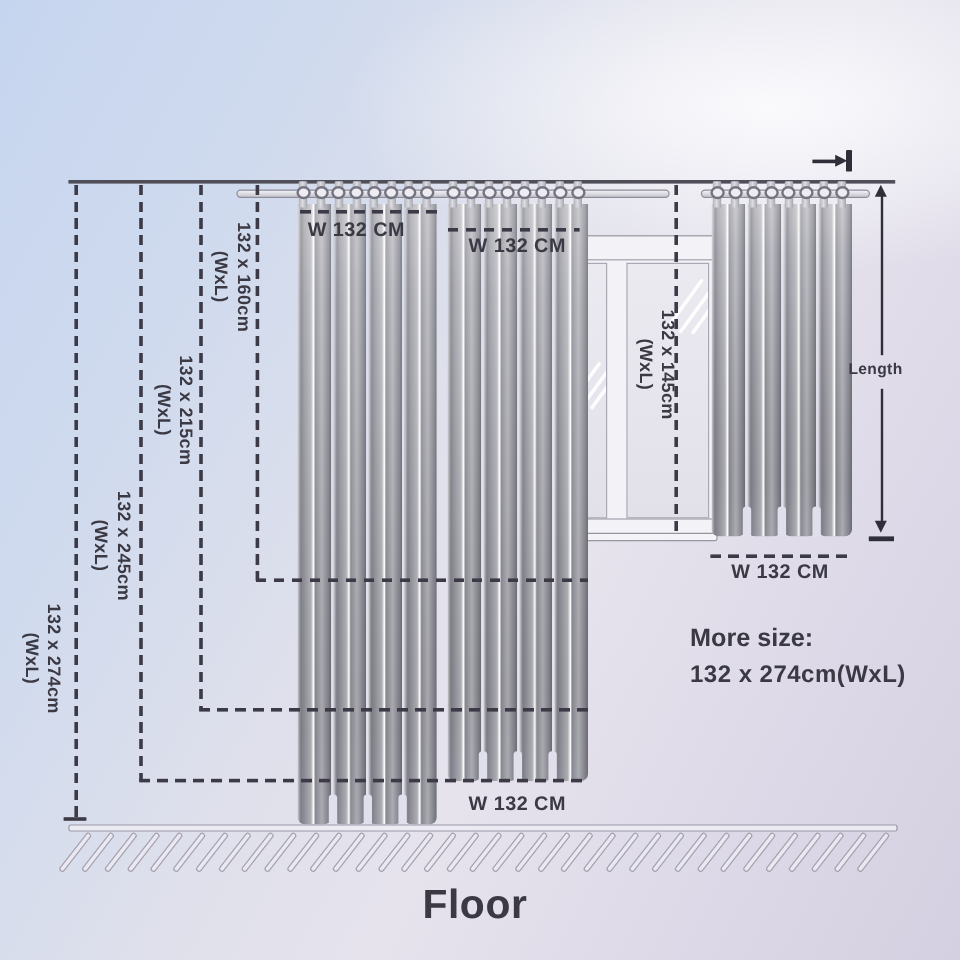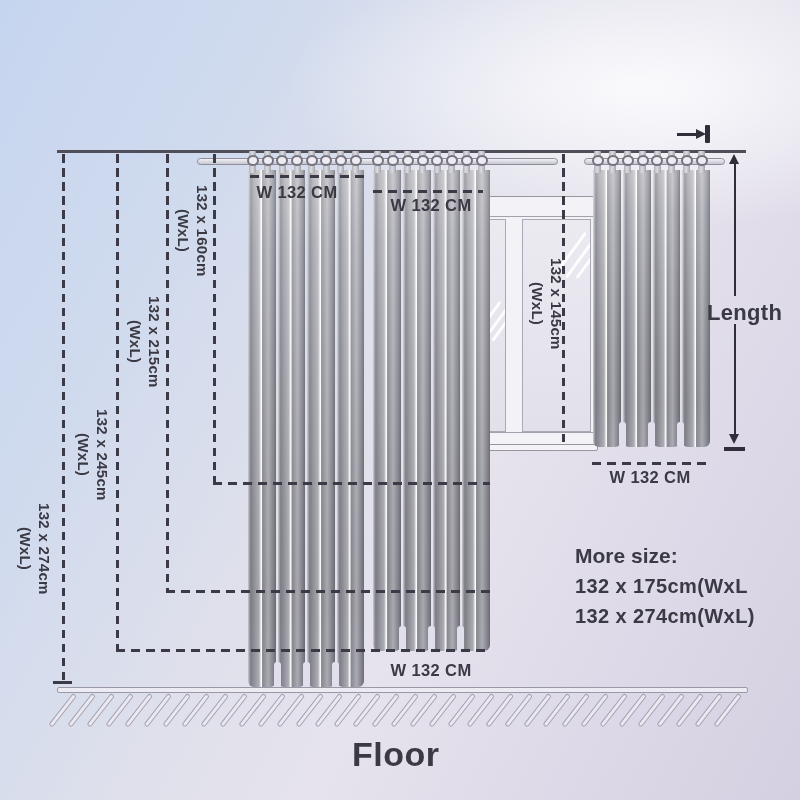--- a/index.html
+++ b/index.html
@@ -57,7 +57,7 @@
   .arrow-up{width:0;height:0;border-left:5.5px solid transparent;border-right:5.5px solid transparent;border-bottom:10px solid var(--ink)}
   .arrow-down{width:0;height:0;border-left:5.5px solid transparent;border-right:5.5px solid transparent;border-top:10px solid var(--ink)}
   .arrow-right{width:0;height:0;border-top:5.5px solid transparent;border-bottom:5.5px solid transparent;border-left:10px solid var(--ink)}
-  .length-label{font-size:22px;font-weight:700;color:var(--txt);letter-spacing:.3px}
+  .length-label{font-size:13px;font-weight:700;color:var(--txt);letter-spacing:.3px}
   .more-title{font-size:21px;font-weight:700;color:var(--txt)}
   .more-line{font-size:20px;font-weight:600;color:var(--txt);letter-spacing:.4px;margin-top:7px}
   .floor-label{font-size:34px;font-weight:700;color:var(--txt);letter-spacing:.5px}

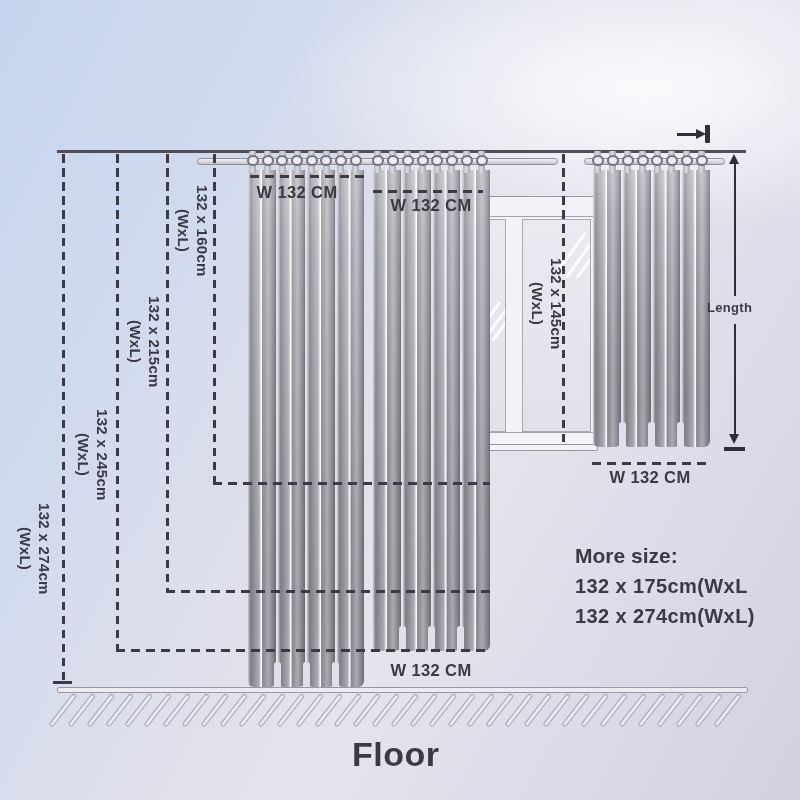--- a/index.html
+++ b/index.html
@@ -262,7 +262,7 @@
   </div>
 <div class="abs floor-label" style="left:352px;top:735px">Floor</div>
 
-<div class="abs" style="left:575px;top:544px;width:220px">
+<div class="abs" style="left:575px;top:520px;width:220px">
   <div class="more-title">More size:</div>
   <div class="more-line">132 x 175cm(WxL</div>
   <div class="more-line">132 x 274cm(WxL)</div>

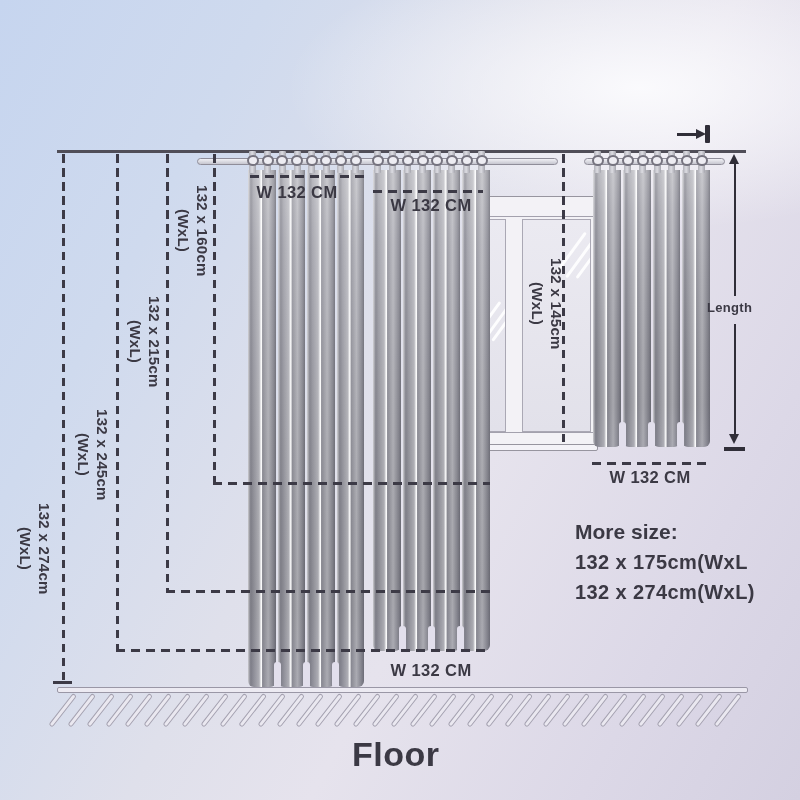--- a/index.html
+++ b/index.html
@@ -264,7 +264,6 @@
 
 <div class="abs" style="left:575px;top:520px;width:220px">
   <div class="more-title">More size:</div>
-  <div class="more-line">132 x 175cm(WxL</div>
   <div class="more-line">132 x 274cm(WxL)</div>
 </div>
 

